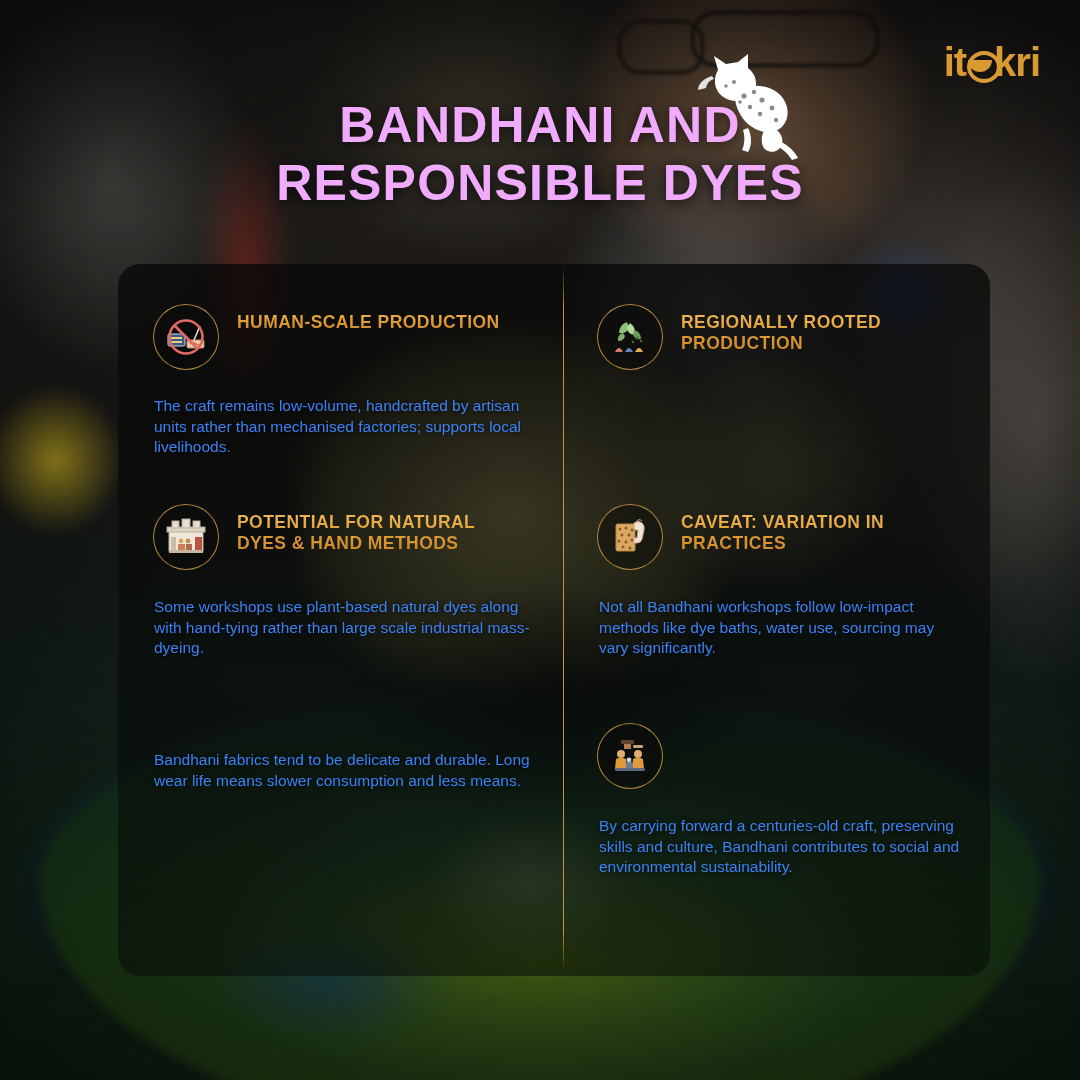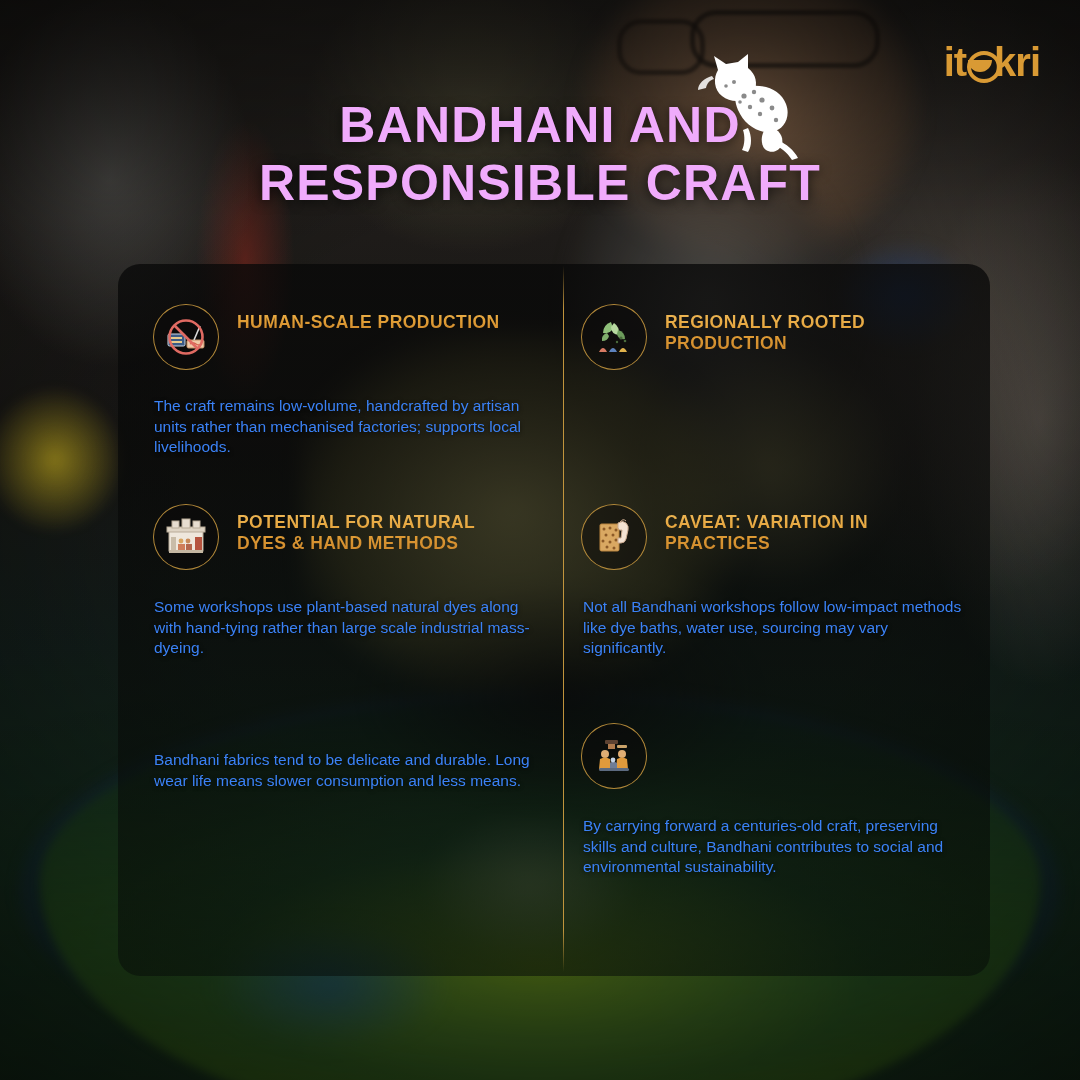--- a/index.html
+++ b/index.html
@@ -259,7 +259,7 @@
 
   <div class="title-wrap">
     <div class="title-line">BANDHANI AND</div>
-    <div class="title-line">RESPONSIBLE CRAFT</div>
+    <div class="title-line">RESPONSIBLE DYES</div>
   </div>
 
   <svg class="cat" viewBox="0 0 118 110">

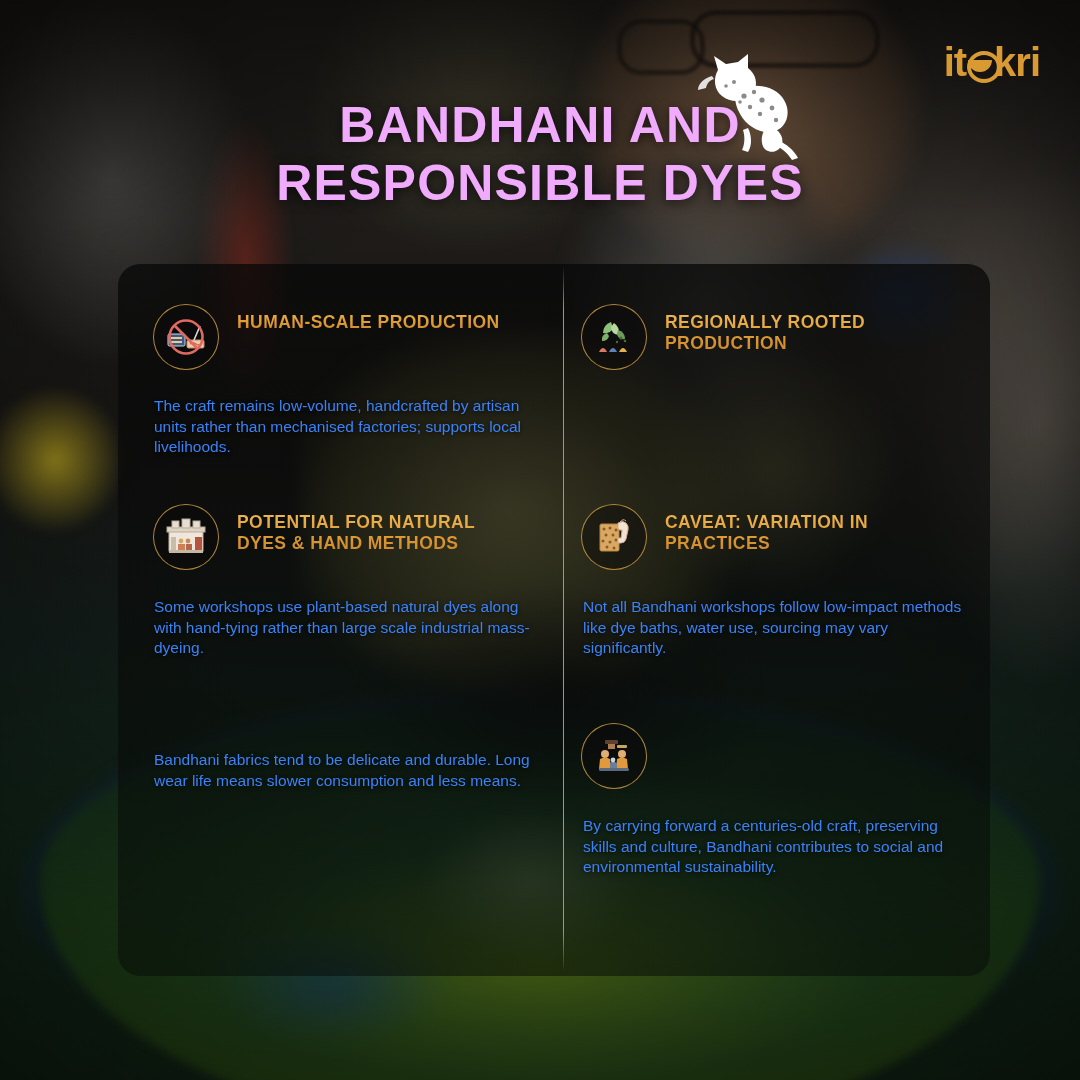--- a/index.html
+++ b/index.html
@@ -189,7 +189,7 @@
   }
   .card { position:relative; }
   .card.col-l { padding:40px 22px 0 35px; }
-  .card.col-r { padding:40px 24px 0 18px; }
+  .card.col-r { padding:40px 24px 0 34px; }
   .card.row-3.col-l { padding-top:50px; }
   .card.row-3.col-r { padding-top:50px; }
 

